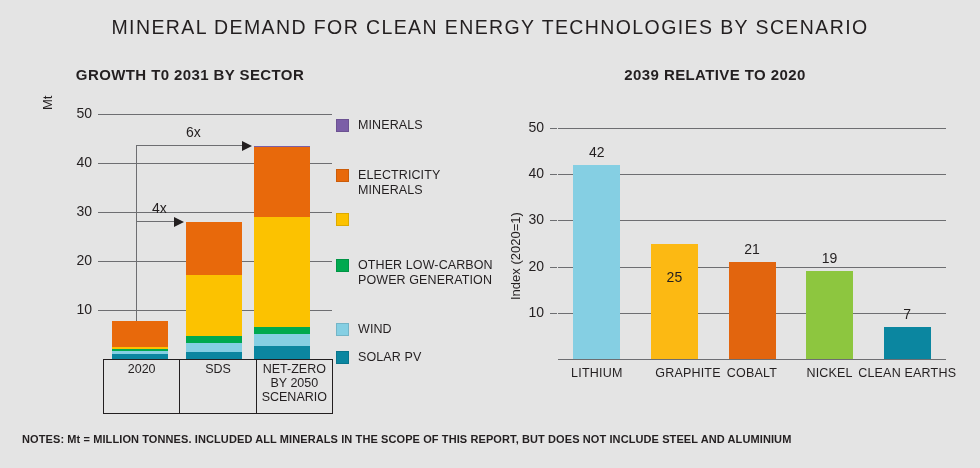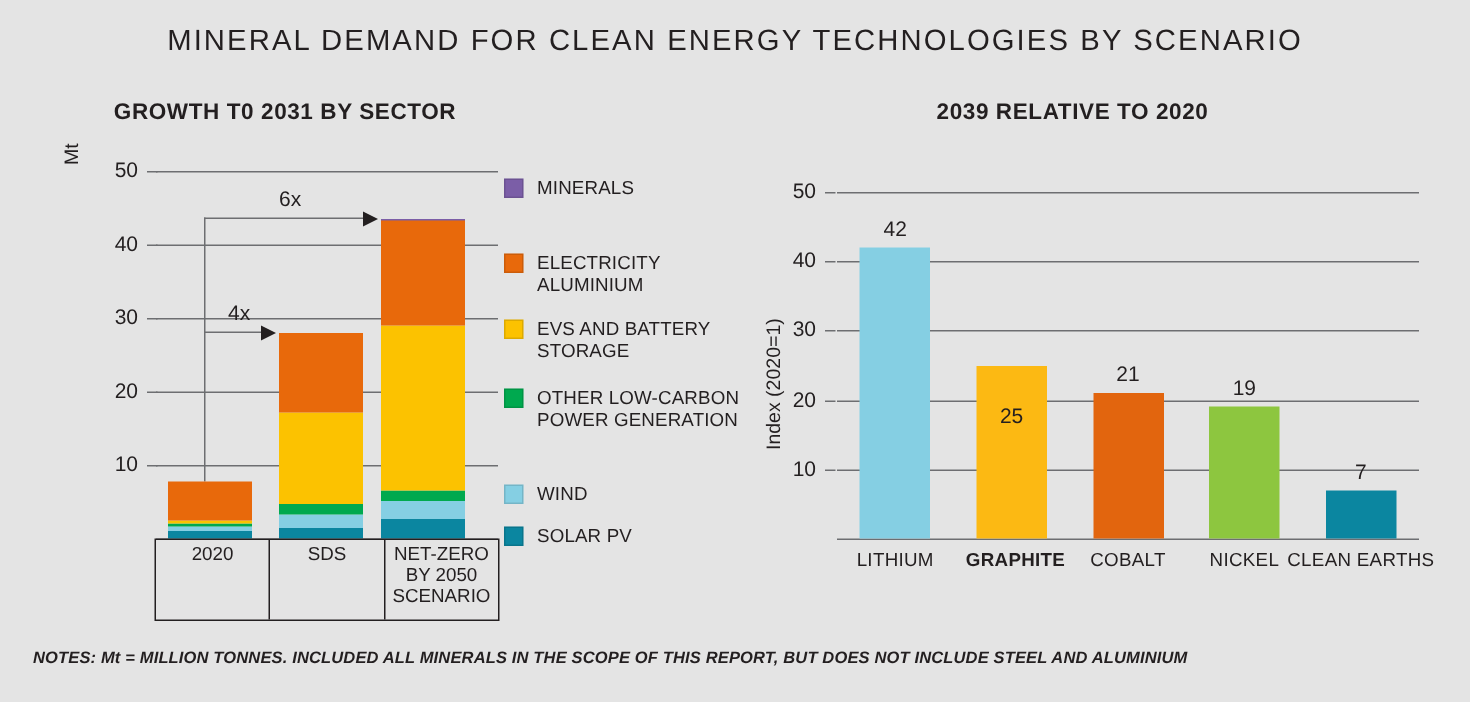--- a/index.html
+++ b/index.html
@@ -214,7 +214,7 @@
       </div>
       <div class="legend-row" style="top: 58px;">
         <span class="legend-sw" style="background: rgb(232, 105, 11);"></span>
-        <span class="legend-tx">ELECTRICITY ALUMINIUM</span>
+        <span class="legend-tx">ELECTRICITY MINERALS</span>
       </div>
       <div class="legend-row" style="top: 102px;">
         <span class="legend-sw" style="background: rgb(252, 194, 0);"></span>

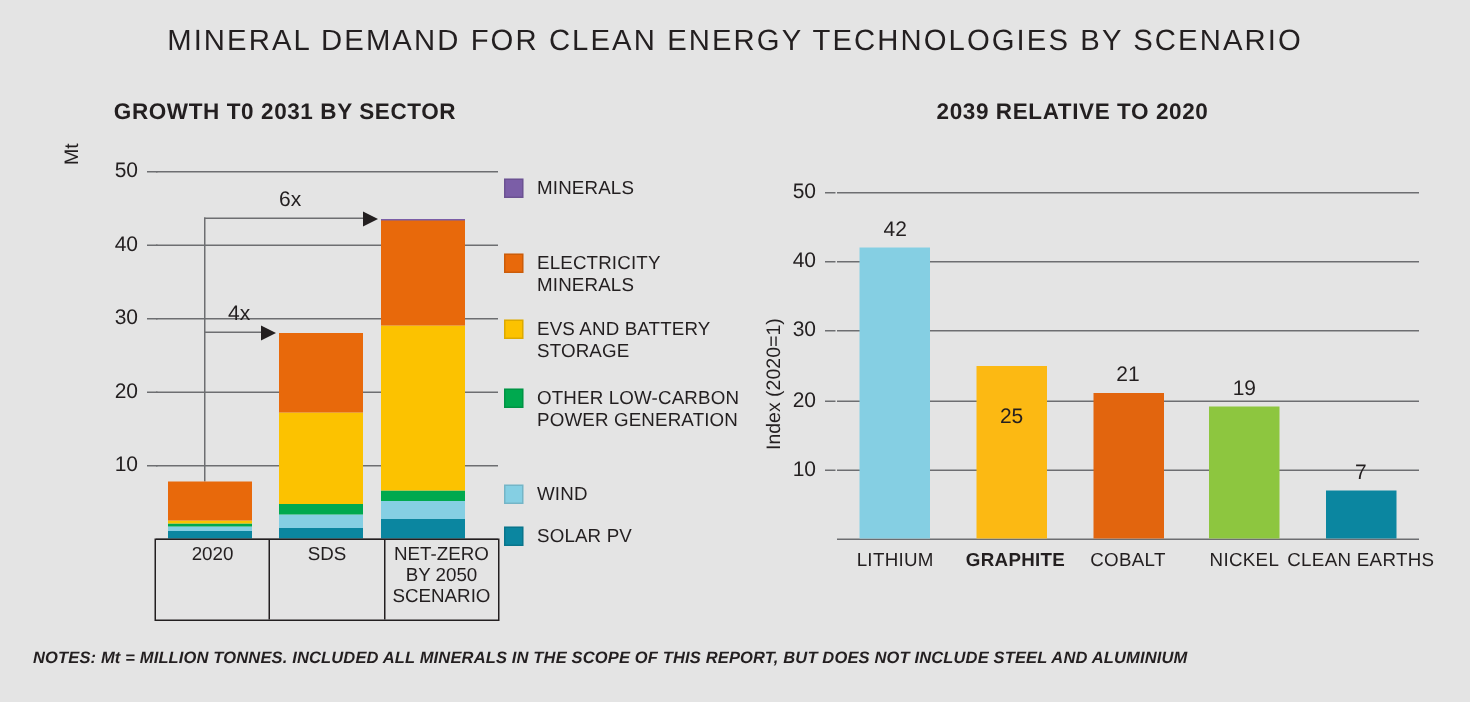--- a/index.html
+++ b/index.html
@@ -218,7 +218,6 @@
       </div>
       <div class="legend-row" style="top: 102px;">
         <span class="legend-sw" style="background: rgb(252, 194, 0);"></span>
-        <span class="legend-tx">EVS AND BATTERY STORAGE</span>
       </div>
       <div class="legend-row" style="top: 148px;">
         <span class="legend-sw" style="background: rgb(0, 169, 79);"></span>

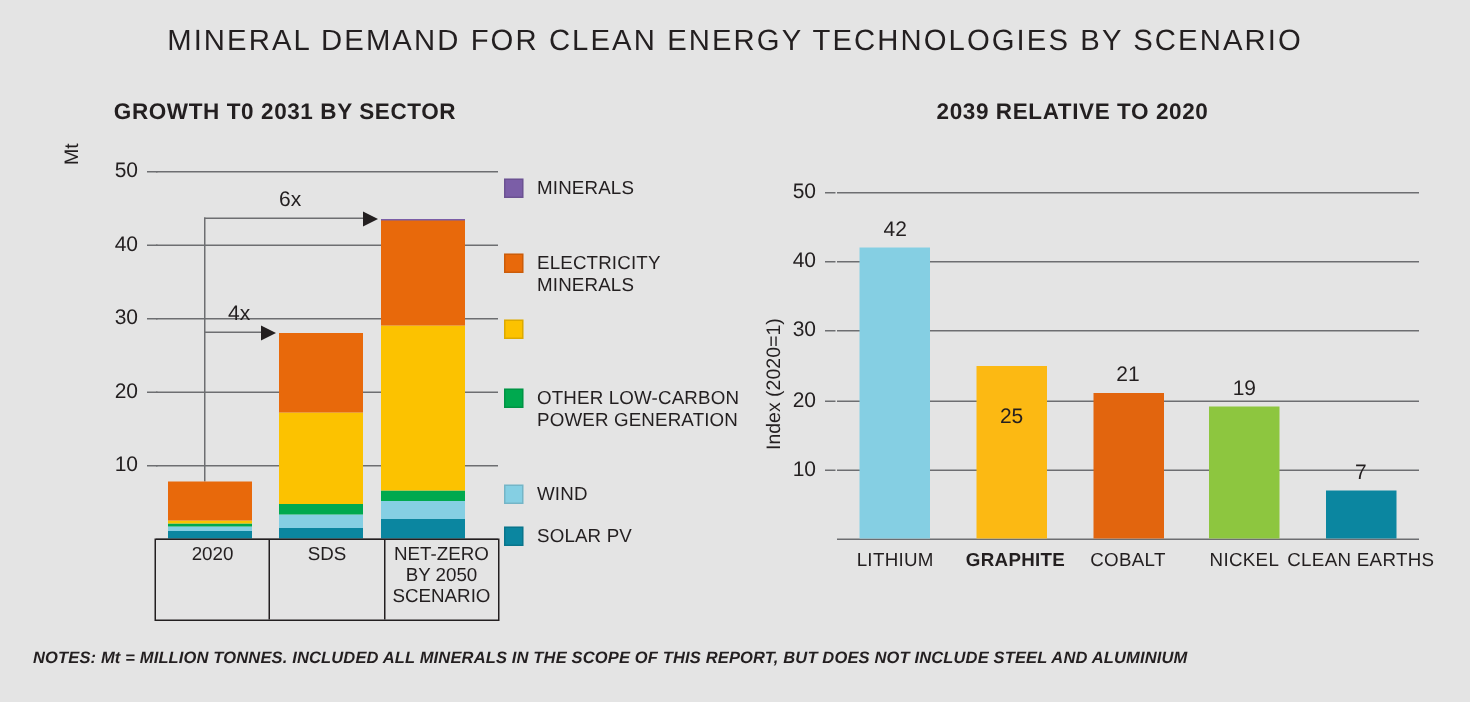--- a/index.html
+++ b/index.html
@@ -261,7 +261,7 @@
       <div class="rbar-cat" style="left: 56.8px; top: 266px;">LITHIUM</div>
       <div class="rbar" style="left: 160.9px; width: 47px; top: 143.5px; height: 115.5px; background: rgb(252, 185, 19);"></div>
       <div class="rbar-val" style="left: 139.4px; top: 122.5px; margin-top: 46px;">25</div>
-      <div class="rbar-cat" style="left: 137px; top: 266px; font-weight: bold;">GRAPHITE</div>
+      <div class="rbar-cat" style="left: 148px; top: 266px;">GRAPHITE</div>
       <div class="rbar" style="left: 238.5px; width: 47px; top: 161.98px; height: 97.02px; background: rgb(226, 101, 14);"></div>
       <div class="rbar-val" style="left: 217px; top: 140.98px; text-align: center;">21</div>
       <div class="rbar-cat" style="left: 212px; top: 266px;">COBALT</div>

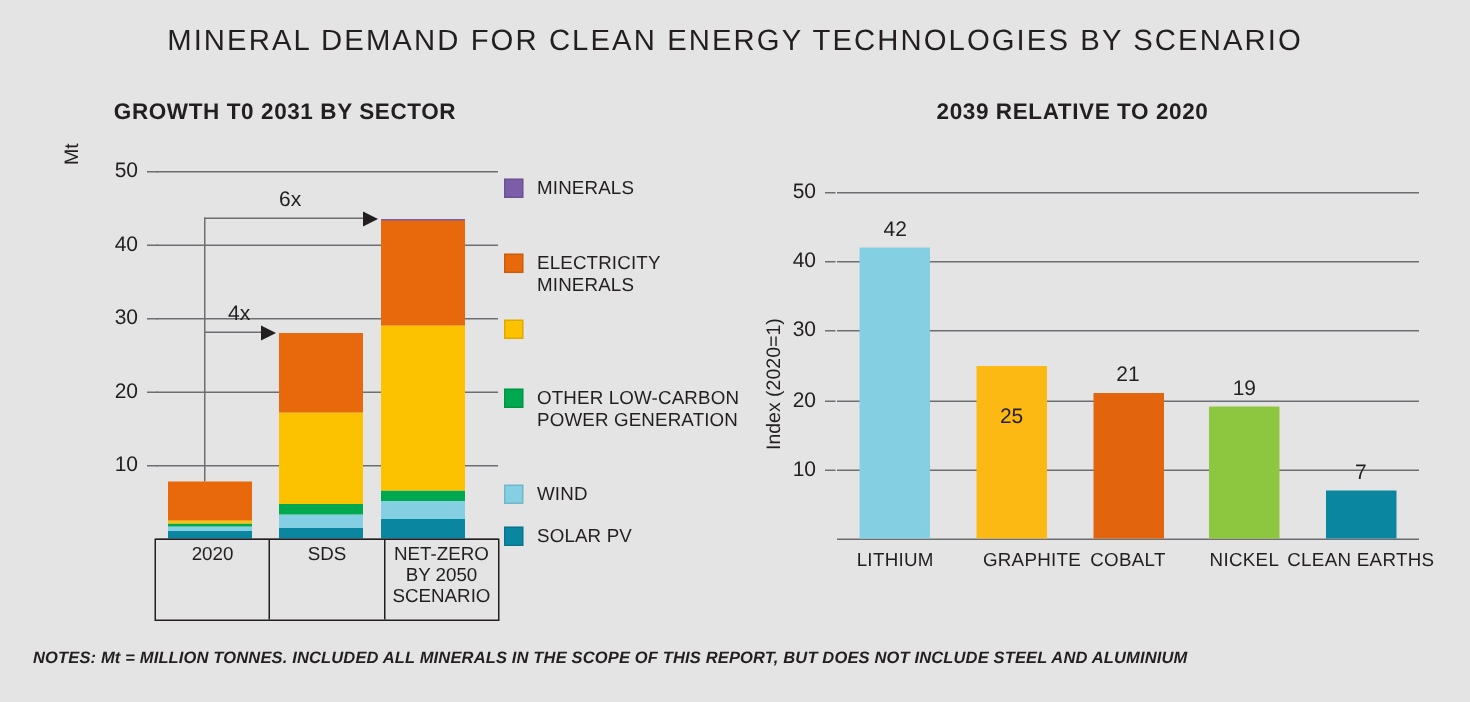--- a/index.html
+++ b/index.html
@@ -137,7 +137,7 @@
 
   .notes{
     position:absolute; left:22px; top:433px;
-    font-size:11px; font-style:italic; font-weight:700;
+    font-size:11px; font-weight:700;
     letter-spacing:.1px; color:#231f20;
     font-family:"Liberation Sans", sans-serif;
   }

